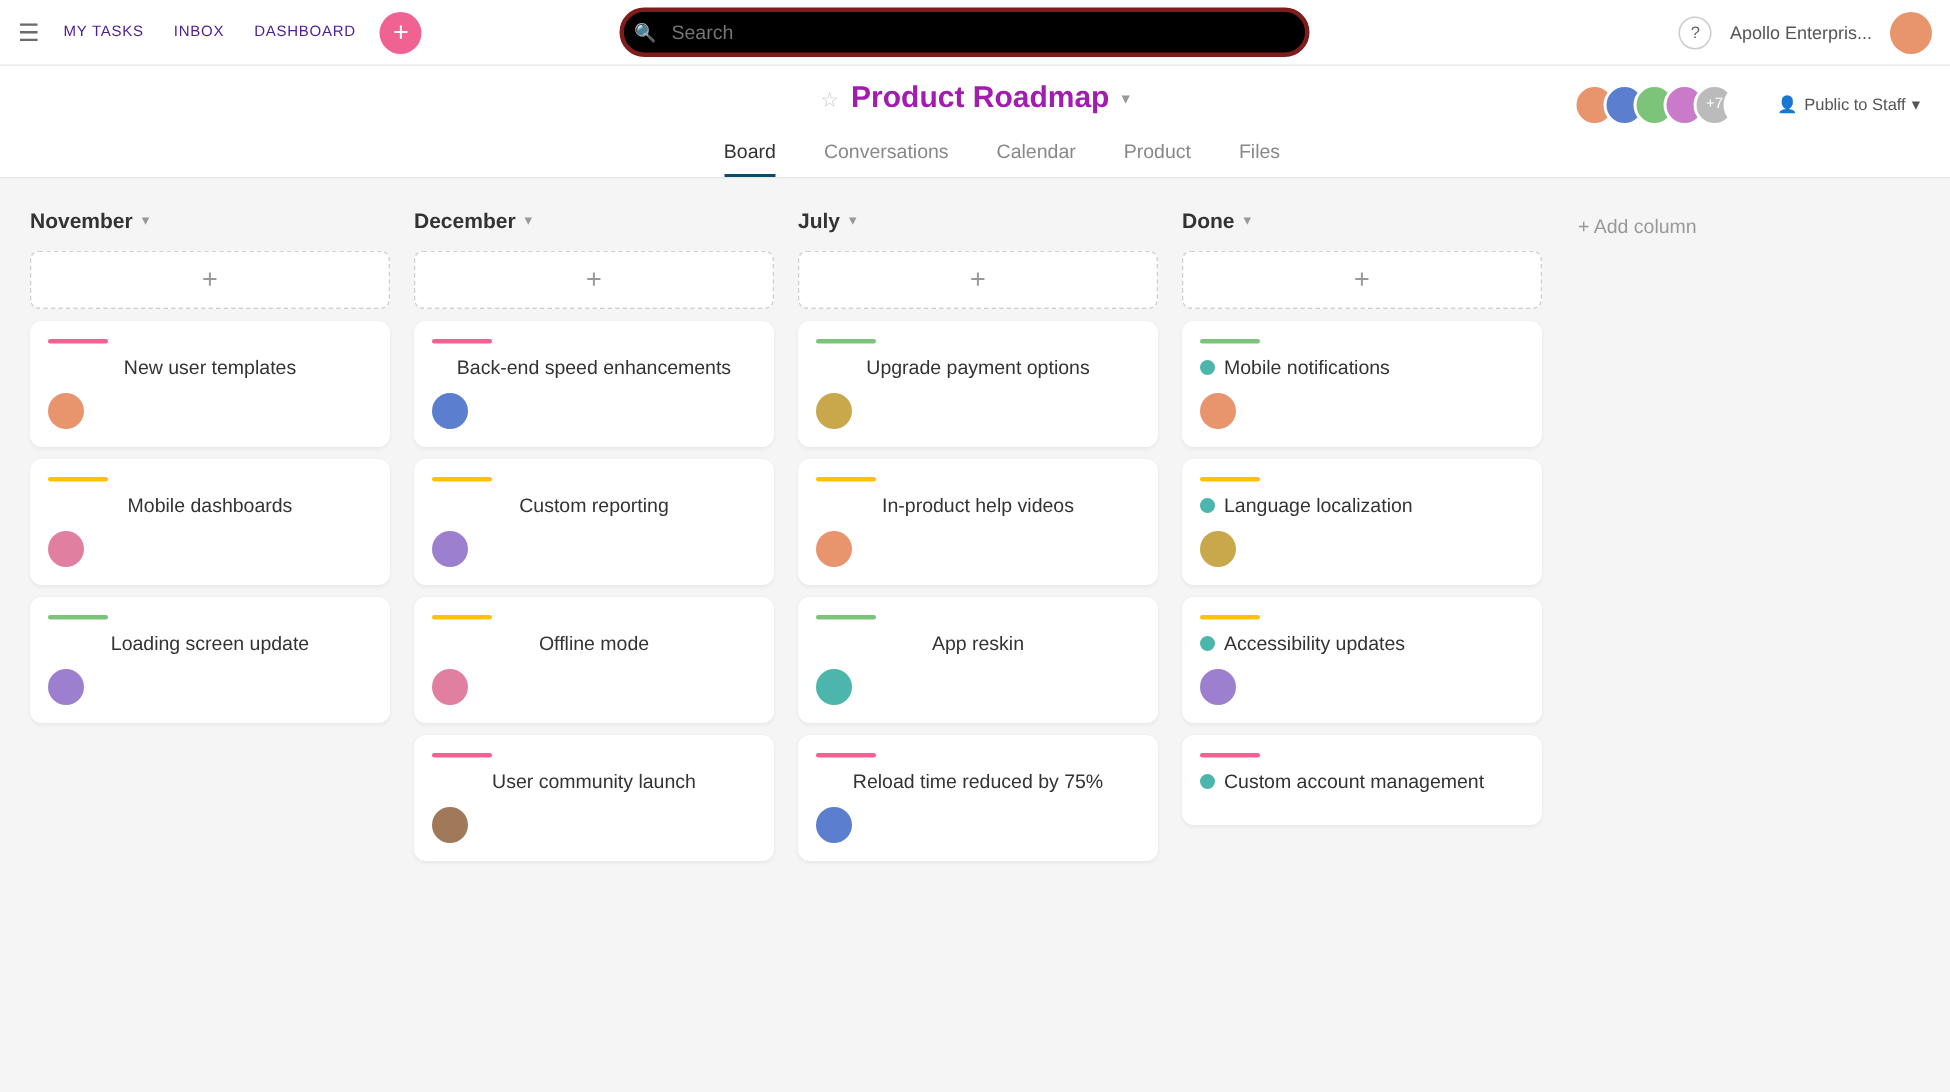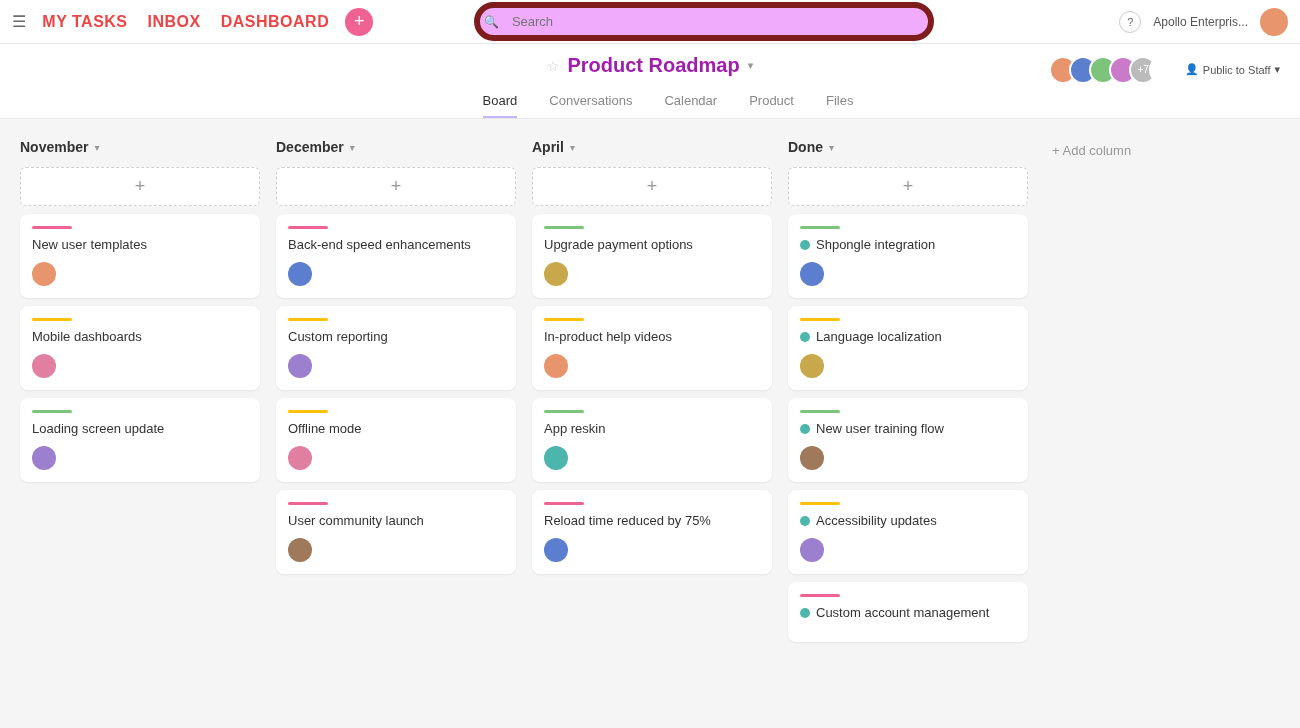--- a/index.html
+++ b/index.html
@@ -9,7 +9,7 @@
     .topnav { display: flex; align-items: center; height: 44px; background: #fff; border-bottom: 1px solid #e8e8e8; padding: 0 12px; gap: 16px; }
     .hamburger { font-size: 16px; color: #6b6b6b; cursor: pointer; }
     .nav-links { display: flex; gap: 20px; }
-    .nav-link { font-size: 16px; color: #ef4444; text-transform: uppercase; font-weight: 700; cursor: pointer; letter-spacing: 0.5px; }
+    .nav-link { font-size: 10px; color: #4c1d95; text-transform: uppercase; font-weight: 400; cursor: pointer; letter-spacing: 0.5px; }
     .add-btn { width: 28px; height: 28px; background: #f06292; border-radius: 50%; display: flex; align-items: center; justify-content: center; color: white; font-size: 18px; cursor: pointer; font-weight: 300; }
     .search-bar { flex: 1; max-width: 460px; margin: 0 auto; position: relative; }
     .search-bar input { width: 100%; padding: 6px 12px 6px 32px; border: 6px solid #7f1d1d; border-radius: 20px; font-size: 13px; color: #666; background: #f0abfc; outline: none; }

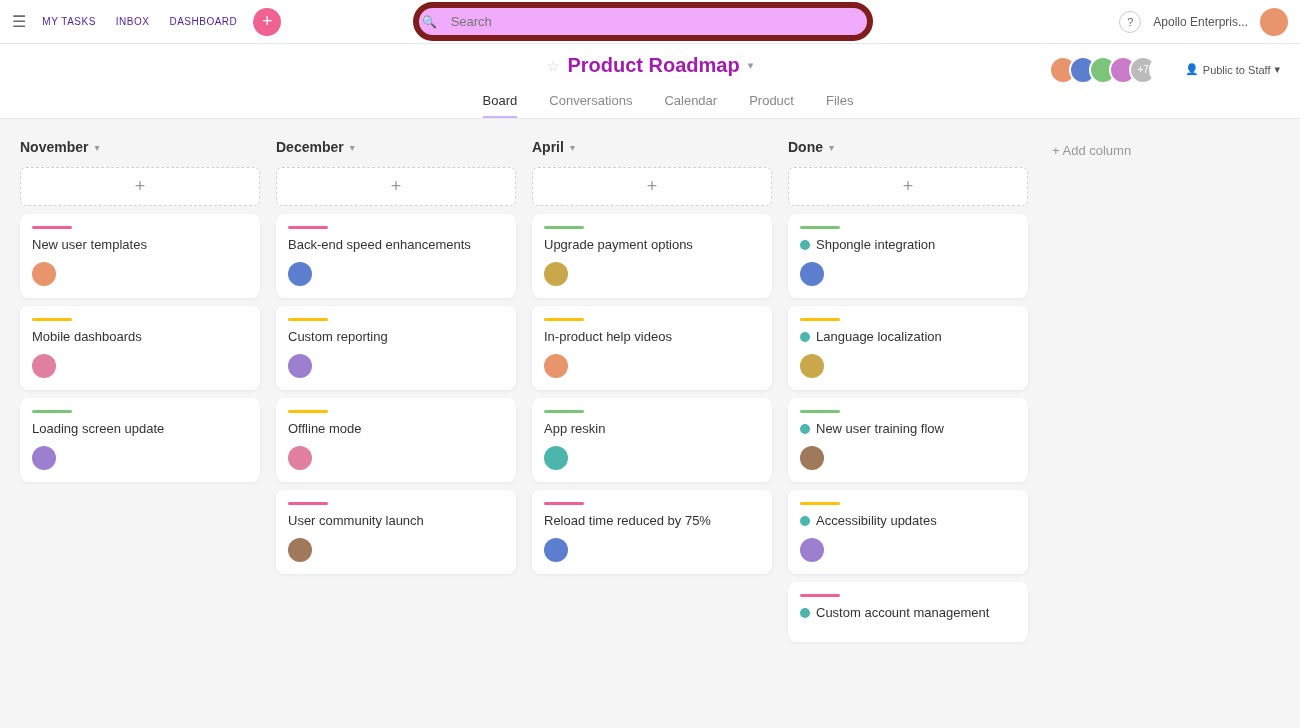--- a/index.html
+++ b/index.html
@@ -12,7 +12,7 @@
     .nav-link { font-size: 10px; color: #4c1d95; text-transform: uppercase; font-weight: 400; cursor: pointer; letter-spacing: 0.5px; }
     .add-btn { width: 28px; height: 28px; background: #f06292; border-radius: 50%; display: flex; align-items: center; justify-content: center; color: white; font-size: 18px; cursor: pointer; font-weight: 300; }
     .search-bar { flex: 1; max-width: 460px; margin: 0 auto; position: relative; }
-    .search-bar input { width: 100%; padding: 6px 12px 6px 32px; border: 6px solid #7f1d1d; border-radius: 20px; font-size: 13px; color: #666; background: #f0abfc; outline: none; }
+    .search-bar input { width: 100%; padding: 6px 12px 6px 32px; border: 3px solid #7f1d1d; border-radius: 20px; font-size: 13px; color: #666; background: #000000; outline: none; }
     .search-icon-wrap { position: absolute; left: 10px; top: 50%; transform: translateY(-50%); color: #999; font-size: 12px; }
     .topnav-right { display: flex; align-items: center; gap: 12px; margin-left: auto; }
     .help-btn { width: 22px; height: 22px; border-radius: 50%; border: 1px solid #ccc; display: flex; align-items: center; justify-content: center; font-size: 11px; color: #666; cursor: pointer; }

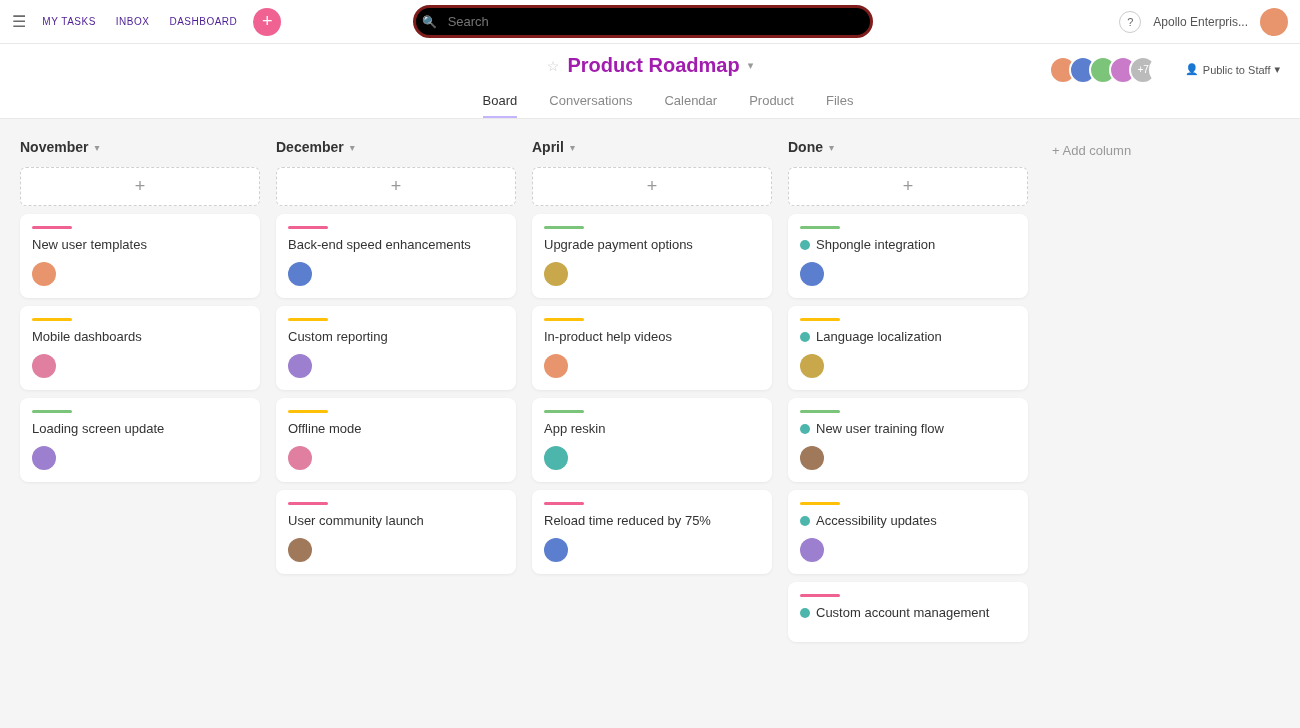--- a/index.html
+++ b/index.html
@@ -37,7 +37,7 @@
     .public-btn { font-size: 11px; color: #555; display: flex; align-items: center; gap: 4px; cursor: pointer; margin-left: 8px; background: none; border: none; }
     .project-tabs { display: flex; justify-content: center; gap: 32px; padding: 0 20px; }
     .tab { font-size: 13px; color: #888; padding: 8px 0; cursor: pointer; border-bottom: 2px solid transparent; }
-    .tab.active { color: #333; border-bottom: 2px solid #c4b5fd; font-weight: 500; margin-left: 36px; }
+    .tab.active { color: #333; border-bottom: 2px solid #0c4a6e; font-weight: 500; margin-left: 36px; }
 
     
     .board-area { padding: 16px 20px; overflow-x: auto; height: calc(728px - 44px - 86px); display: flex; gap: 16px; align-items: flex-start; }

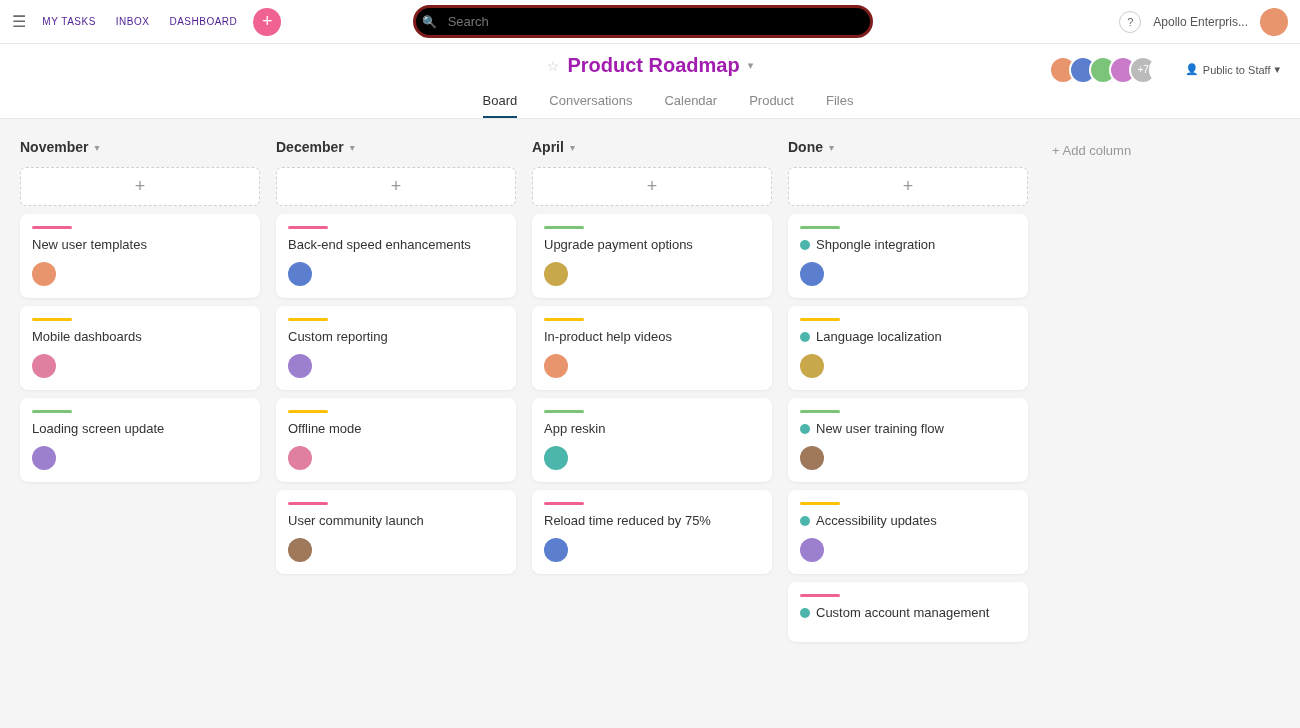--- a/index.html
+++ b/index.html
@@ -175,7 +175,7 @@
     </div>
     <div class="column">
       <div class="column-header">
-        <span class="column-title">April</span>
+        <span class="column-title">July</span>
         <span class="column-arrow">▾</span>
       </div>
       <div class="add-card-btn">+</div>

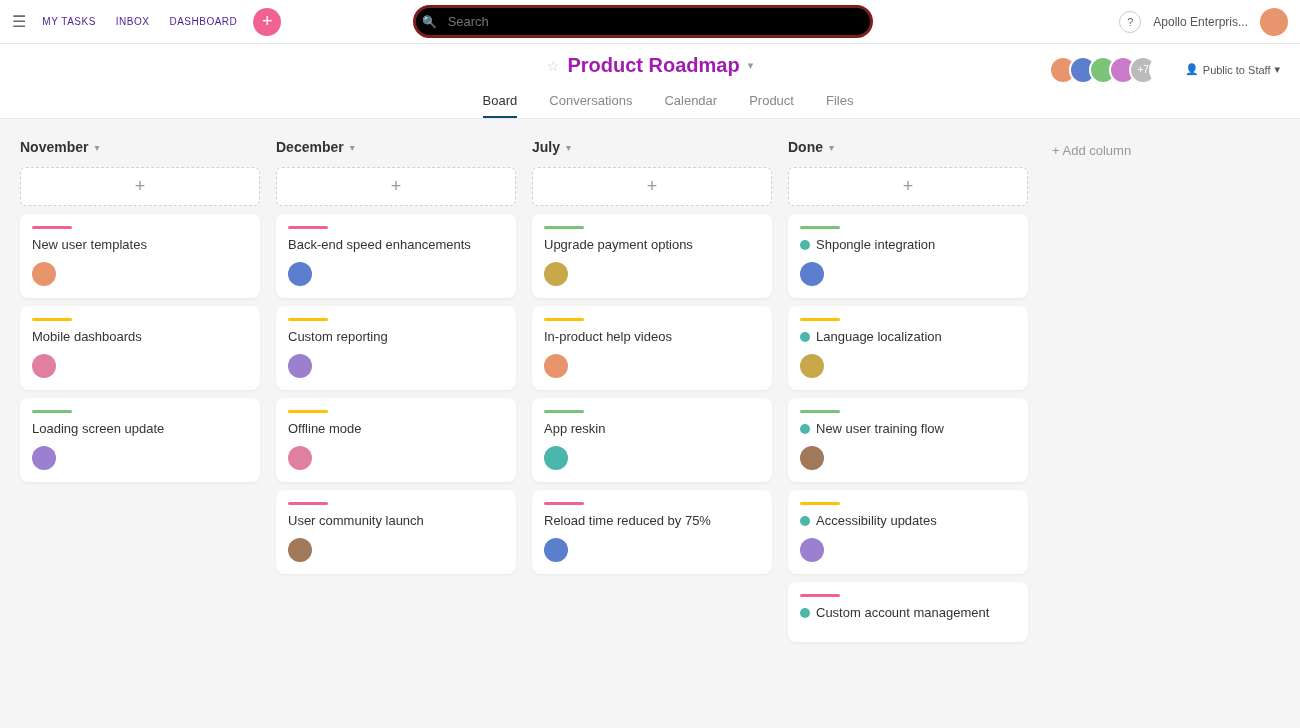--- a/index.html
+++ b/index.html
@@ -46,7 +46,7 @@
     .column-title { font-size: 14px; font-weight: 600; color: #333; }
     .column-arrow { color: #999; font-size: 10px; }
     .add-card-btn { background: white; border: 1px dashed #d0d0d0; border-radius: 6px; padding: 8px; text-align: center; color: #999; font-size: 18px; cursor: pointer; }
-    .card { background: white; border-radius: 8px; padding: 12px; box-shadow: 0 1px 3px rgba(0,0,0,0.06); cursor: pointer; }
+    .card { background: white; border-radius: 8px; padding: 12px; box-shadow: 0 1px 3px rgba(0,0,0,0.06); cursor: pointer; text-align: center; }
     .card-priority { height: 3px; width: 40px; border-radius: 2px; margin-bottom: 8px; }
     .priority-red { background: #f06292; }
     .priority-yellow { background: #ffc107; }

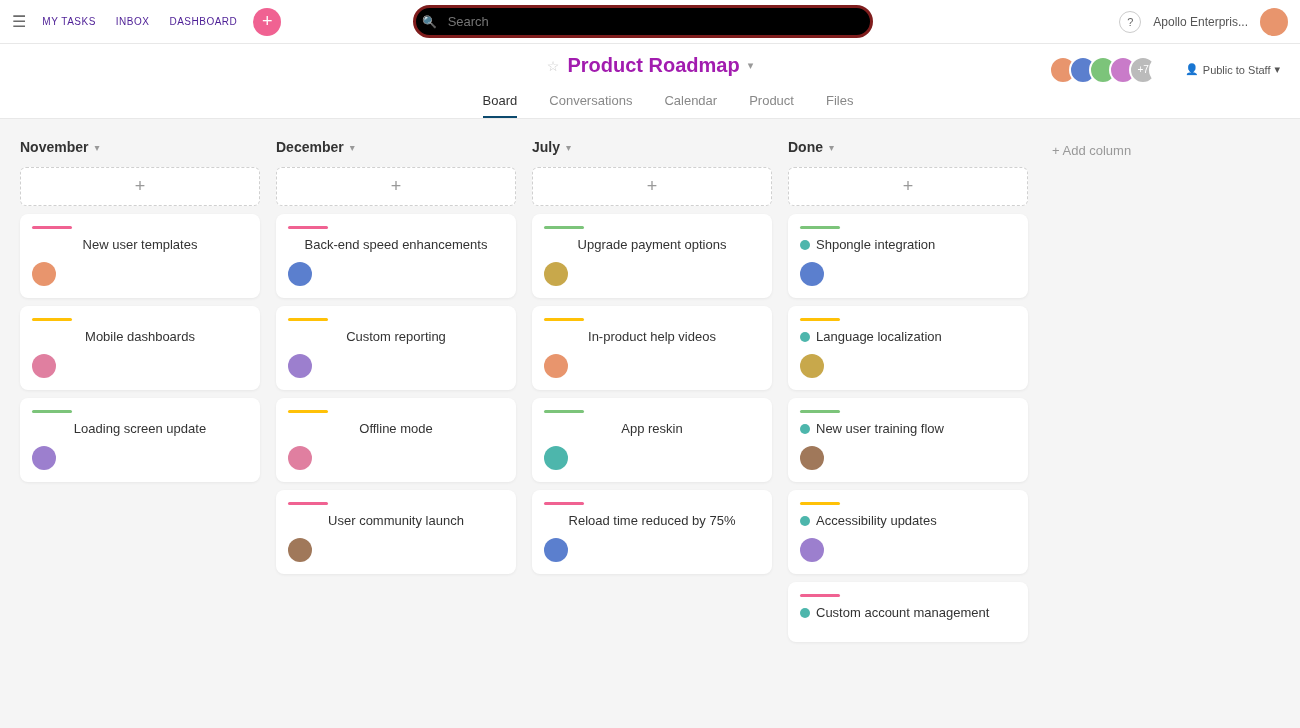--- a/index.html
+++ b/index.html
@@ -210,6 +210,14 @@
         <div class="card-priority priority-green"></div>
         <div class="done-card-title-row">
           <span class="status-dot dot-teal"></span>
+          <span class="card-title" style="margin: 0px;">Mobile notifications</span>
+        </div>
+        <div class="card-avatar av-orange"></div>
+      </div>
+      <div class="card">
+        <div class="card-priority priority-green"></div>
+        <div class="done-card-title-row">
+          <span class="status-dot dot-teal"></span>
           <span class="card-title" style="margin: 0px;">Shpongle integration</span>
         </div>
         <div class="card-avatar av-blue"></div>

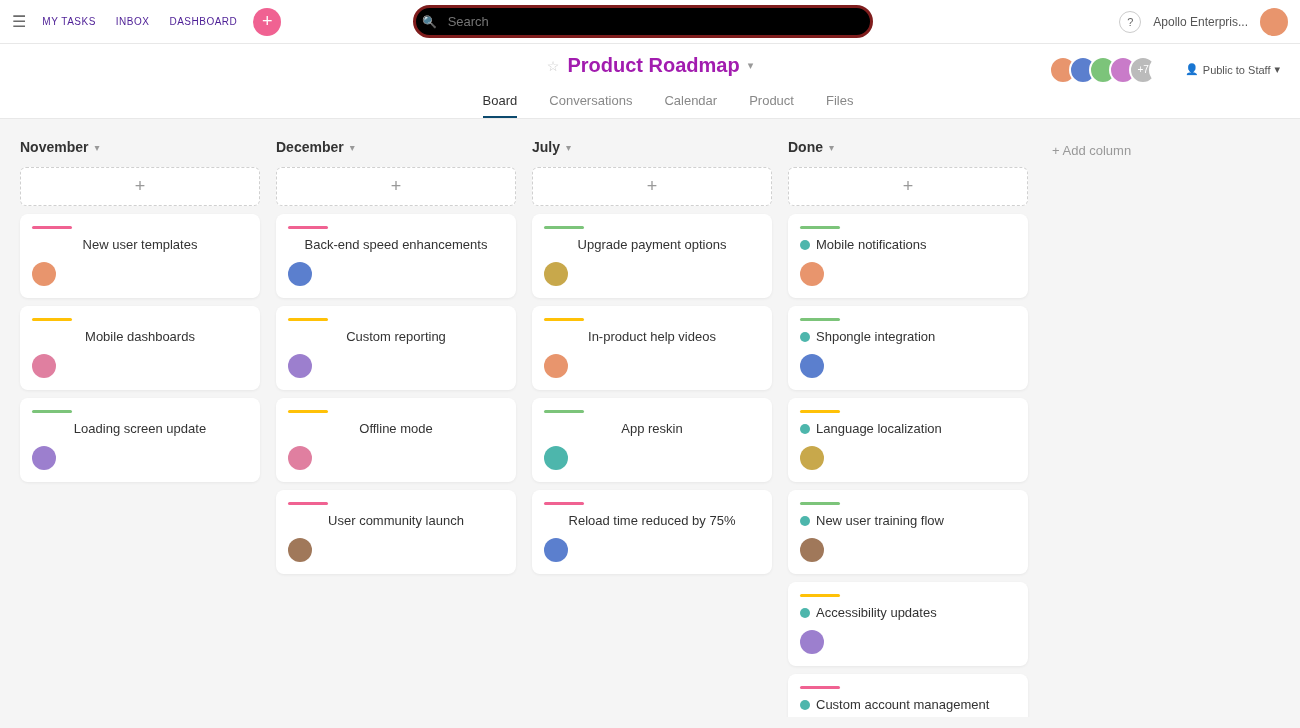--- a/index.html
+++ b/index.html
@@ -215,14 +215,6 @@
         <div class="card-avatar av-orange"></div>
       </div>
       <div class="card">
-        <div class="card-priority priority-green"></div>
-        <div class="done-card-title-row">
-          <span class="status-dot dot-teal"></span>
-          <span class="card-title" style="margin: 0px;">Shpongle integration</span>
-        </div>
-        <div class="card-avatar av-blue"></div>
-      </div>
-      <div class="card">
         <div class="card-priority priority-yellow"></div>
         <div class="done-card-title-row">
           <span class="status-dot dot-teal"></span>

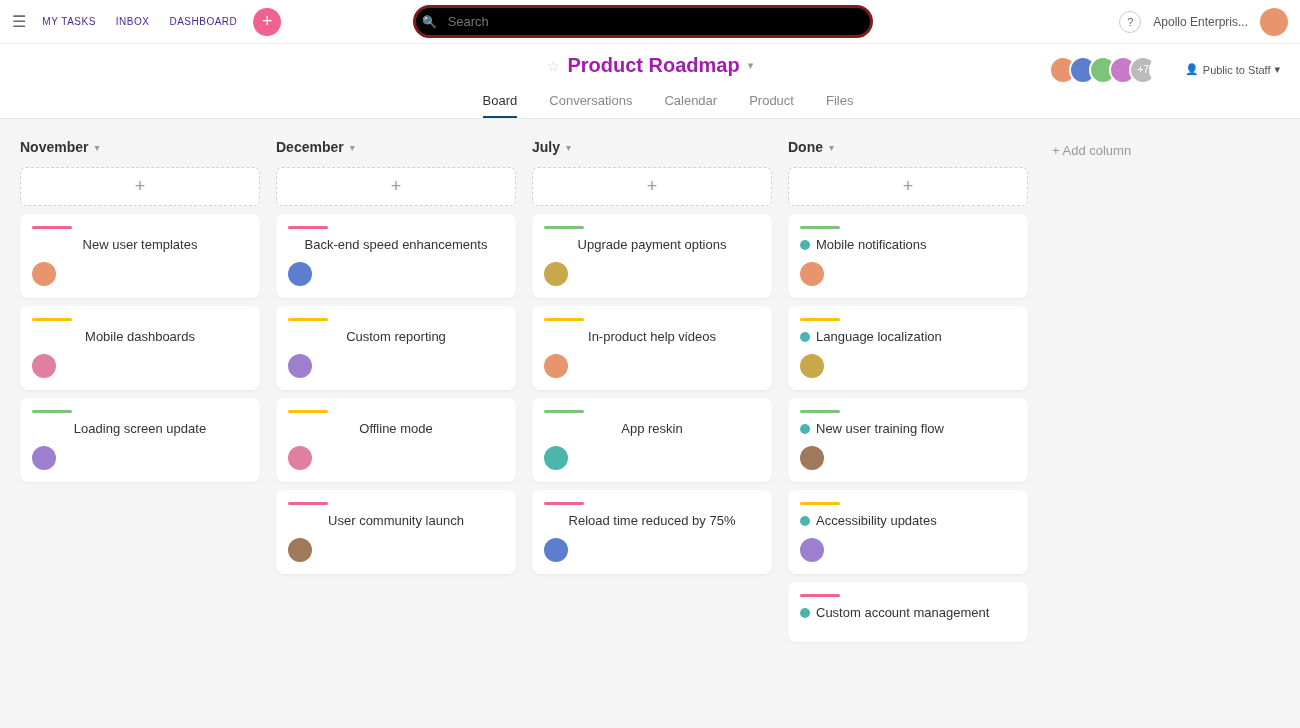--- a/index.html
+++ b/index.html
@@ -223,14 +223,6 @@
         <div class="card-avatar av-yellow"></div>
       </div>
       <div class="card">
-        <div class="card-priority priority-green"></div>
-        <div class="done-card-title-row">
-          <span class="status-dot dot-teal"></span>
-          <span class="card-title" style="margin: 0px;">New user training flow</span>
-        </div>
-        <div class="card-avatar av-brown"></div>
-      </div>
-      <div class="card">
         <div class="card-priority priority-yellow"></div>
         <div class="done-card-title-row">
           <span class="status-dot dot-teal"></span>

